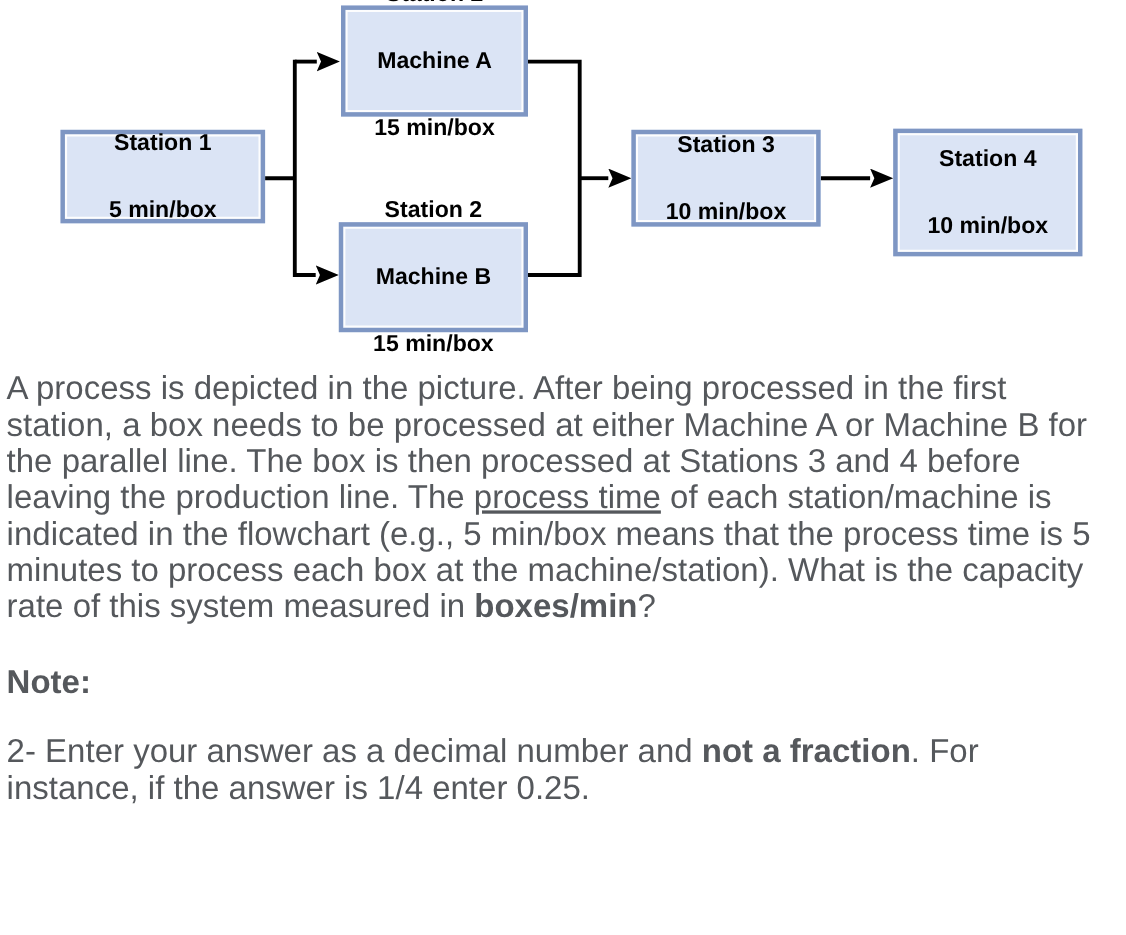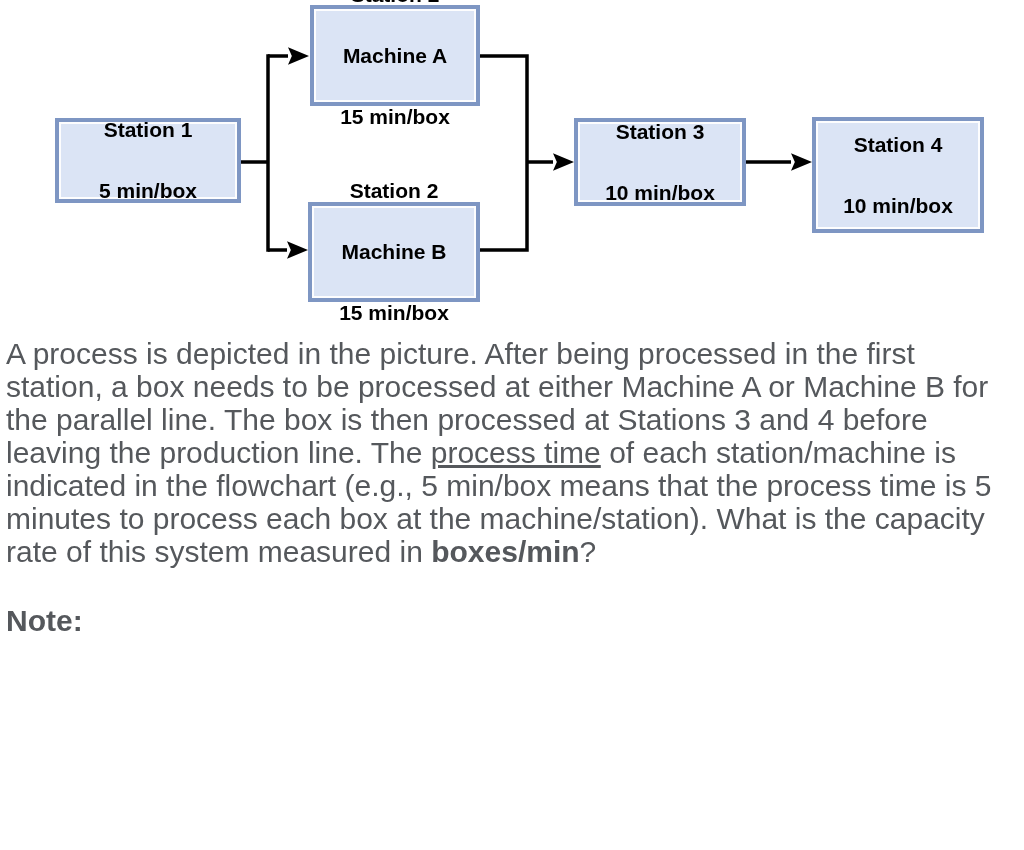--- a/index.html
+++ b/index.html
@@ -131,6 +131,7 @@
     <p class="note-title">Note:</p>
 
     <div class="notes">
+      <div><span>2- Enter your answer as a decimal number and </span><strong>not a fraction</strong><span>. For instance, if the answer is 1/4 enter 0.25.</span></div>
     </div>
   </div>
 

